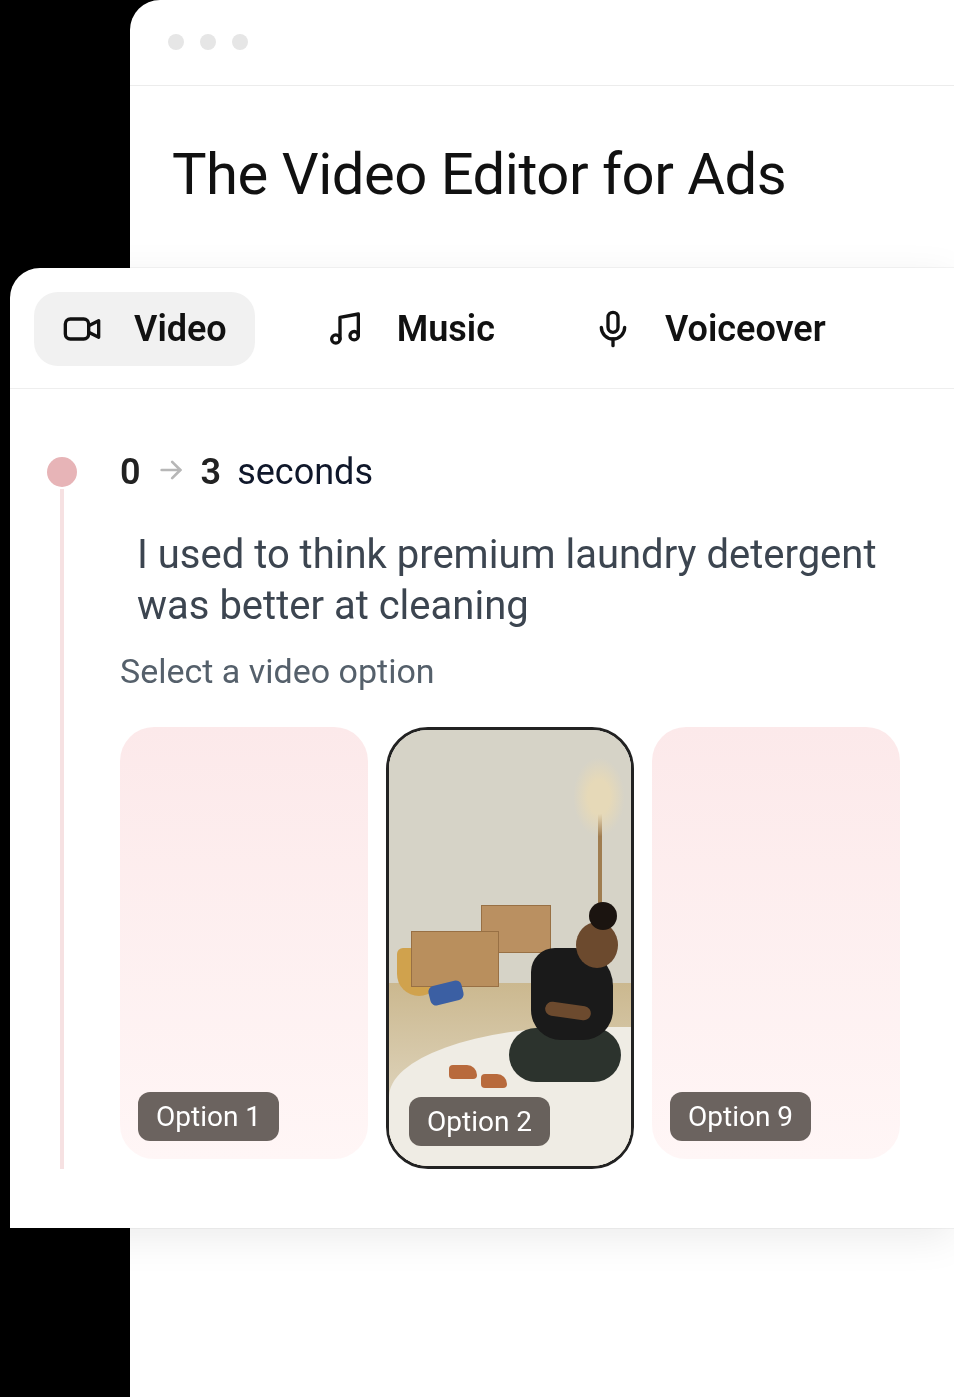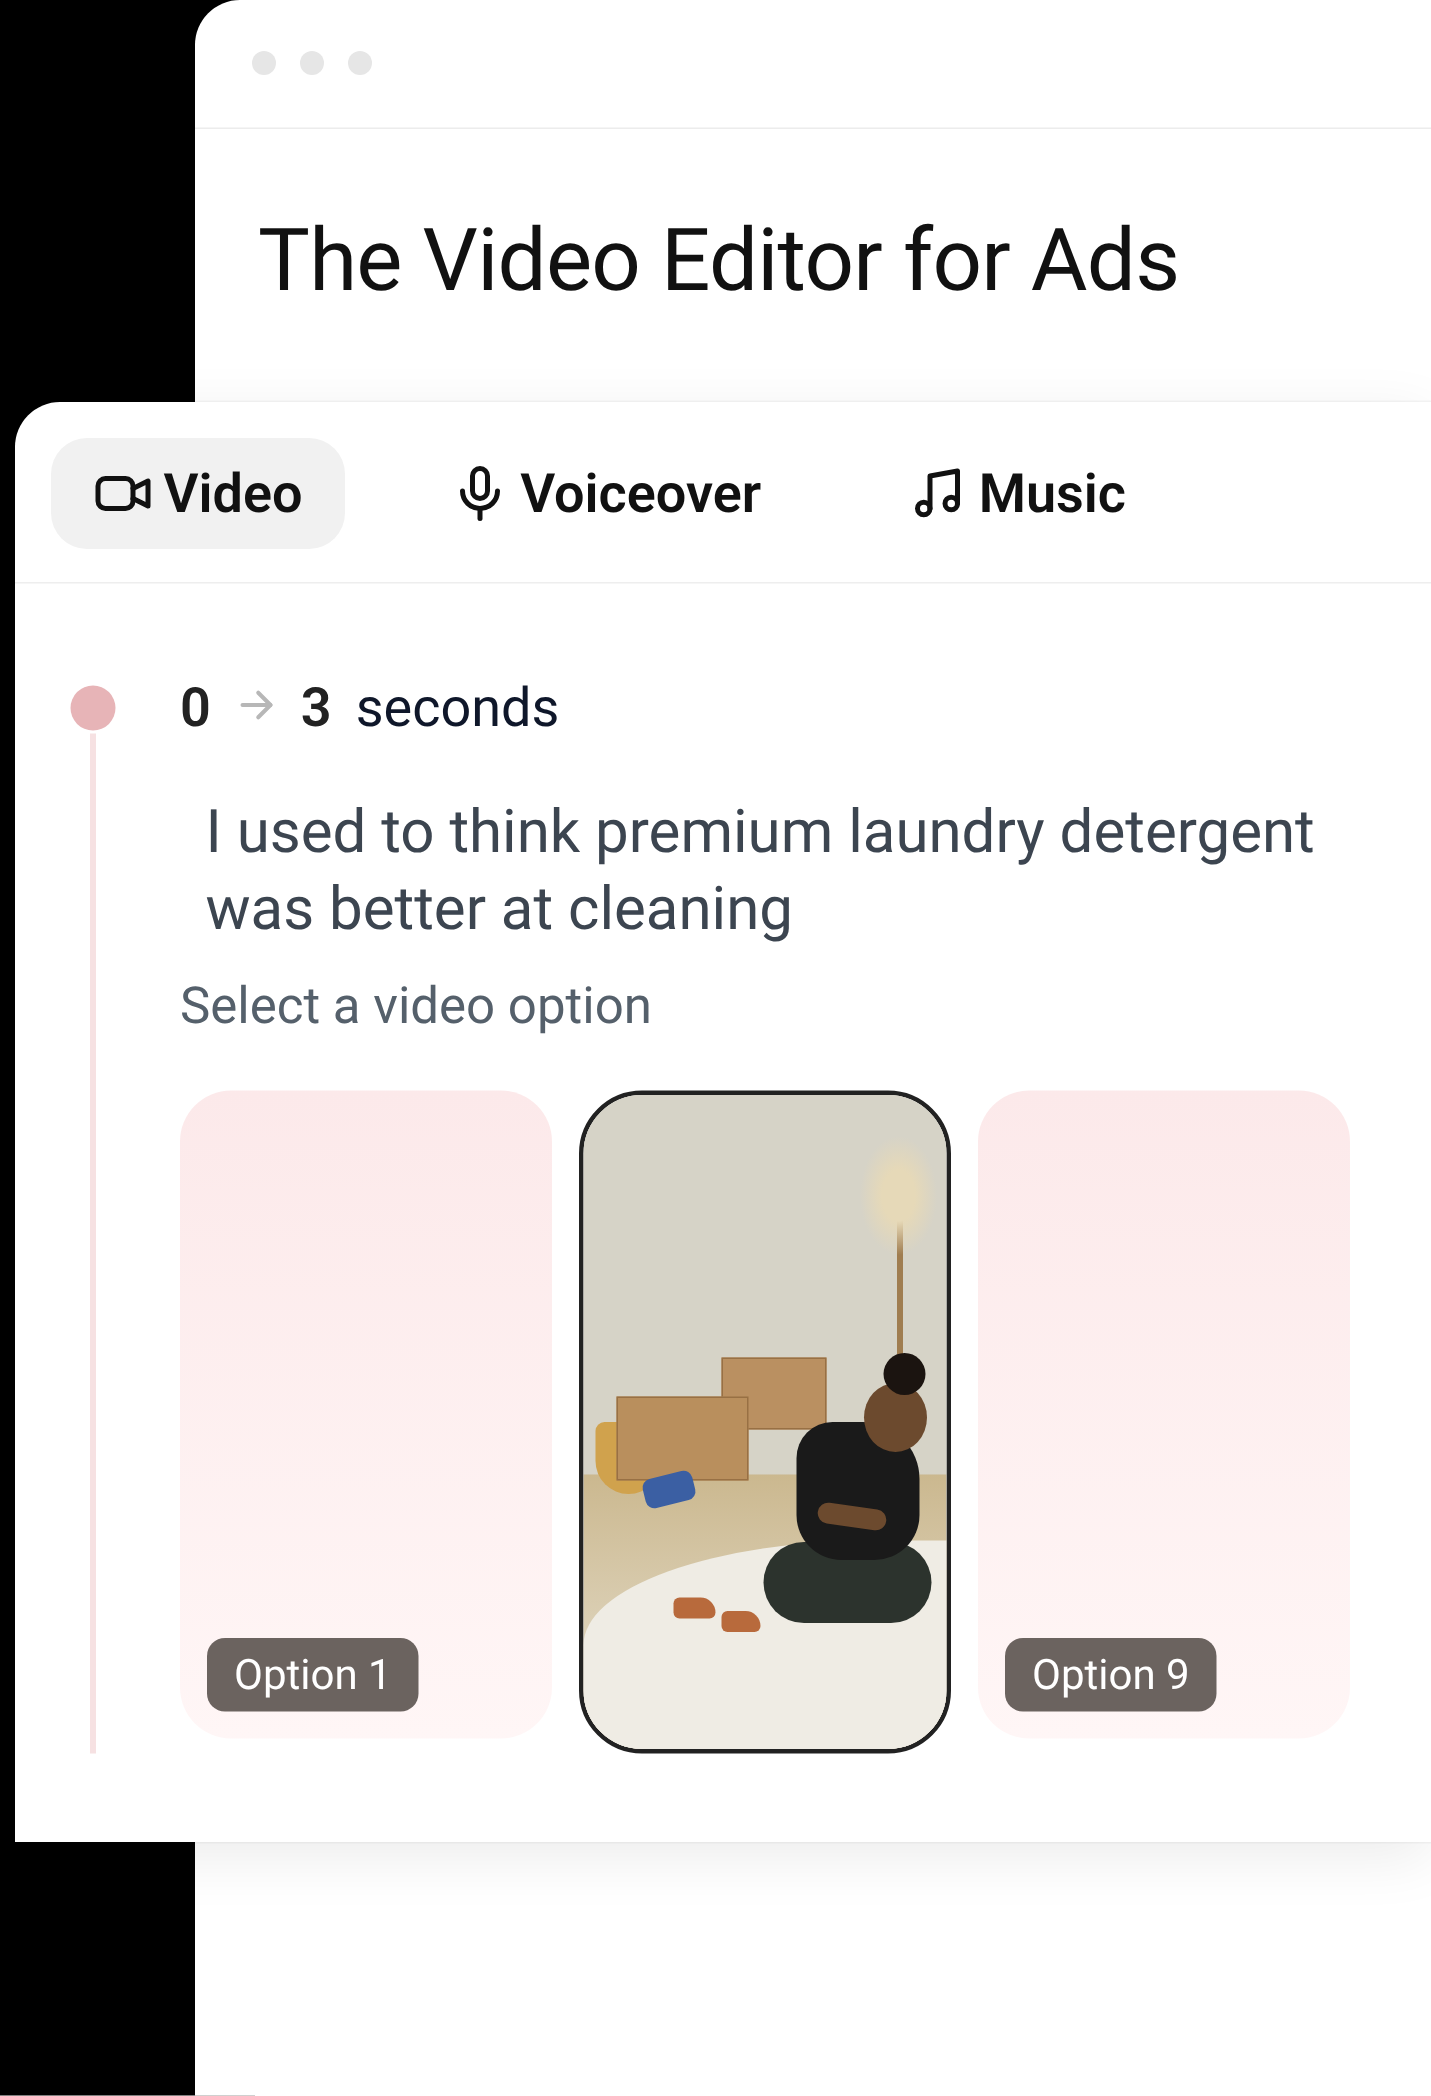--- a/index.html
+++ b/index.html
@@ -83,7 +83,7 @@
     .tab {
       display: flex;
       align-items: center;
-      gap: 7px;
+      gap: 32px;
       padding: 16px 28px;
       border-radius: 24px;
       cursor: pointer;

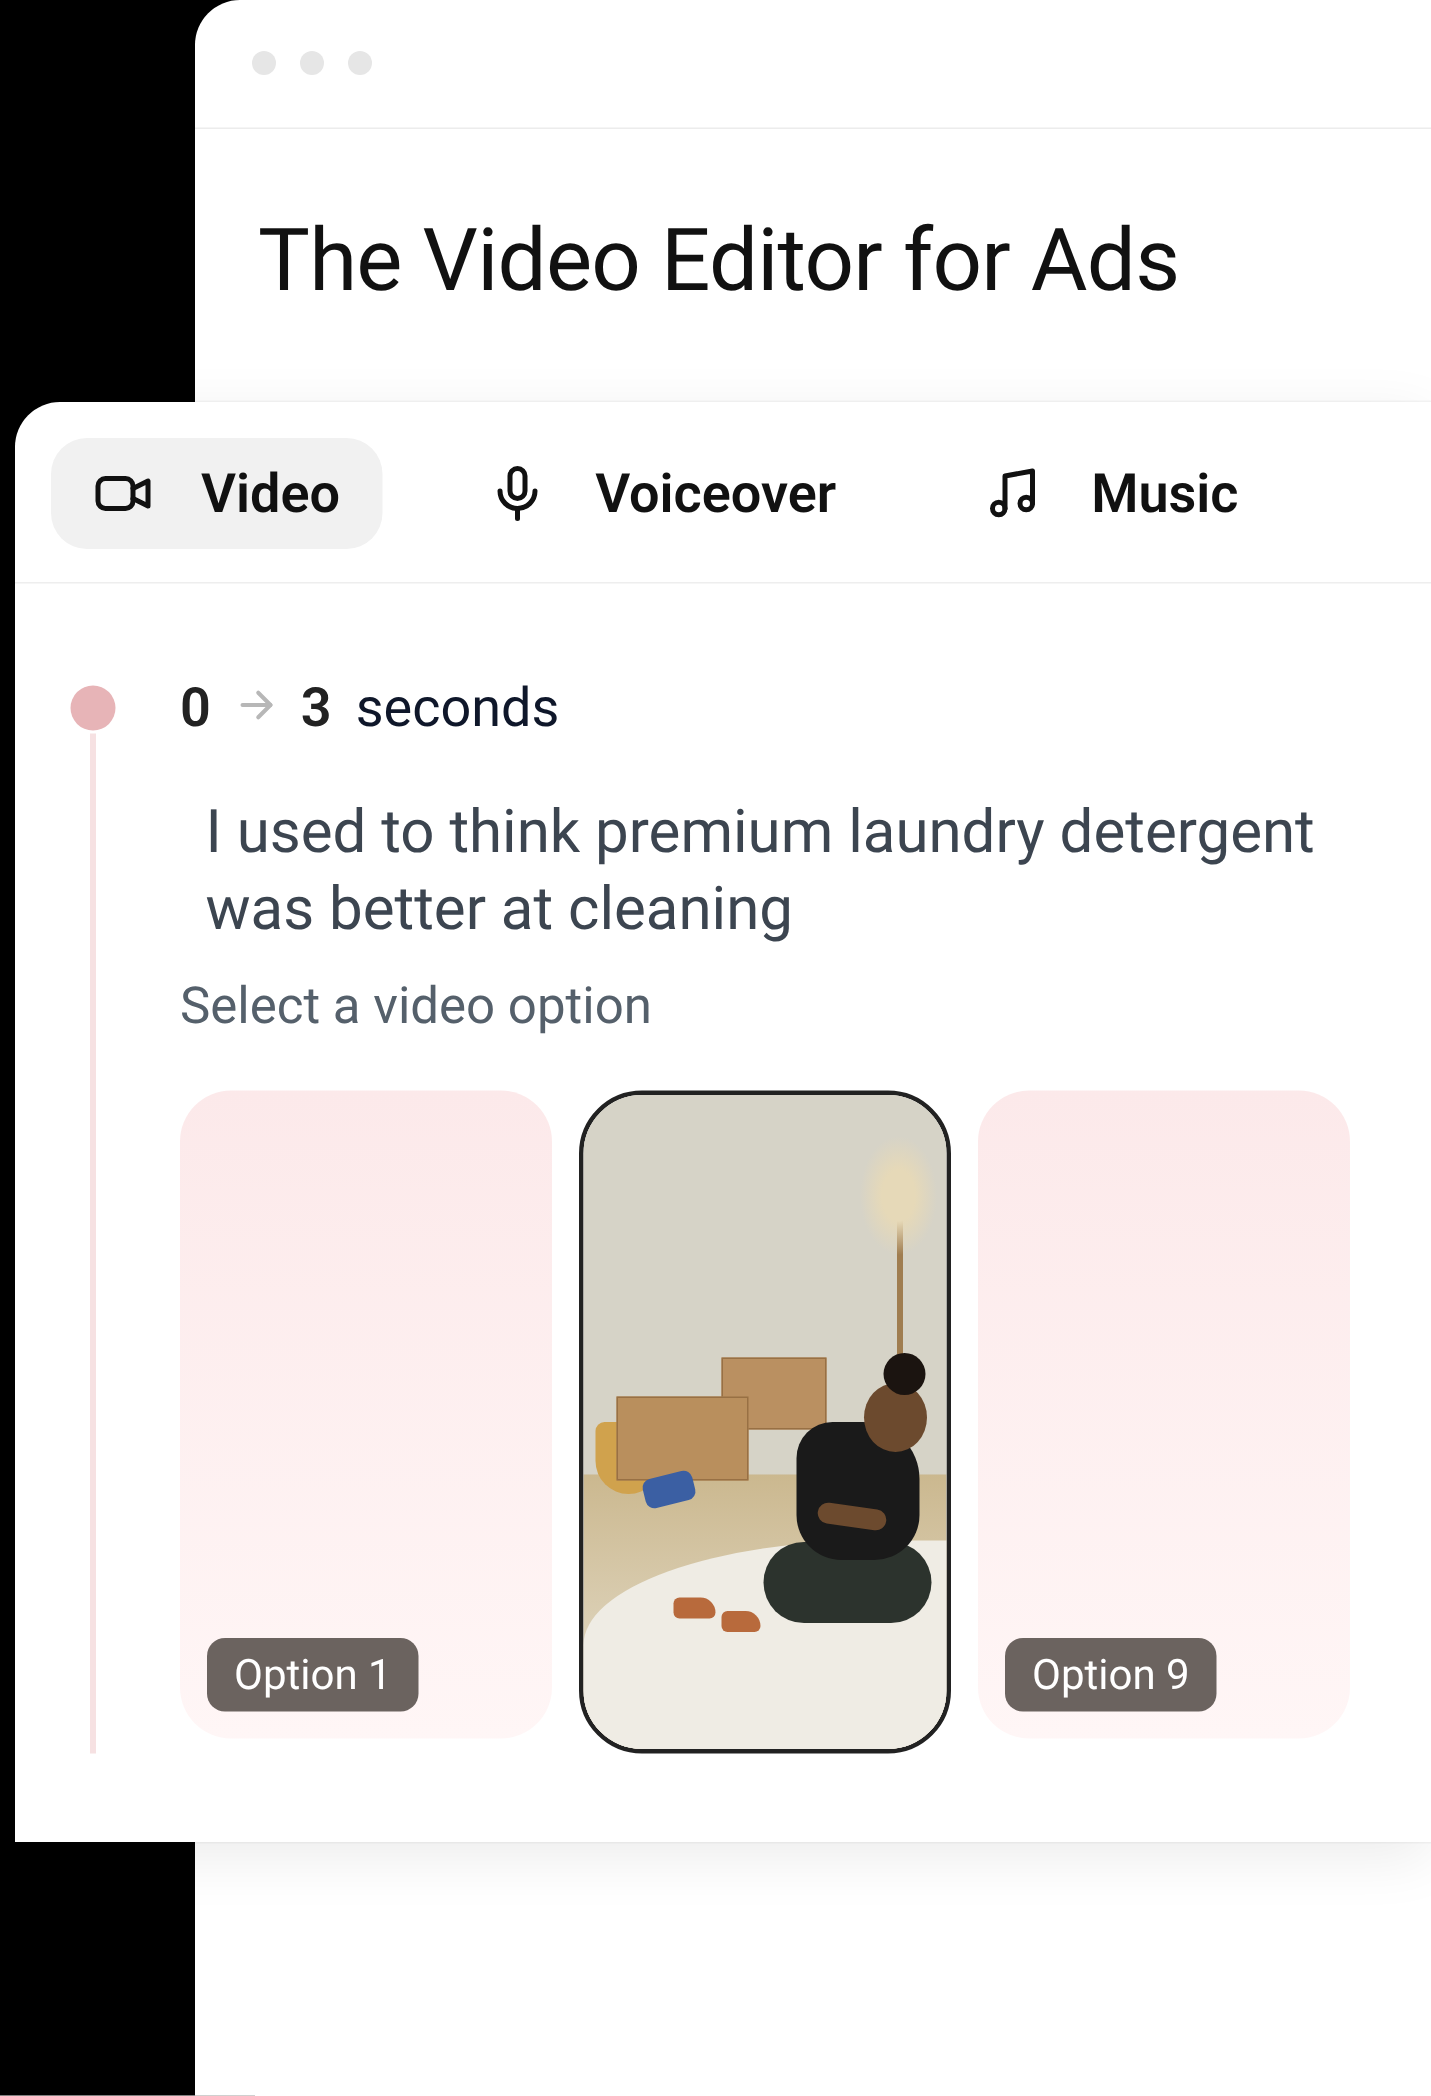--- a/index.html
+++ b/index.html
@@ -283,23 +283,23 @@
     <div class="tab">
       <span class="icon">
         <svg width="40" height="40" viewBox="0 0 24 24" fill="none" stroke="#111" stroke-width="2" stroke-linecap="round" stroke-linejoin="round">
+          <path d="M9 18V5l11-2v13"></path>
+          <circle cx="6.5" cy="18" r="2.5"></circle>
+          <circle cx="17.5" cy="16" r="2.5"></circle>
+        </svg>
+      </span>
+      <span>Music</span>
+    </div>
+
+    <div class="tab">
+      <span class="icon">
+        <svg width="40" height="40" viewBox="0 0 24 24" fill="none" stroke="#111" stroke-width="2" stroke-linecap="round" stroke-linejoin="round">
           <rect x="9" y="2" width="6" height="12" rx="3"></rect>
           <path d="M5 11a7 7 0 0 0 14 0"></path>
           <line x1="12" y1="18" x2="12" y2="22"></line>
         </svg>
       </span>
       <span>Voiceover</span>
-    </div>
-
-    <div class="tab">
-      <span class="icon">
-        <svg width="40" height="40" viewBox="0 0 24 24" fill="none" stroke="#111" stroke-width="2" stroke-linecap="round" stroke-linejoin="round">
-          <path d="M9 18V5l11-2v13"></path>
-          <circle cx="6.5" cy="18" r="2.5"></circle>
-          <circle cx="17.5" cy="16" r="2.5"></circle>
-        </svg>
-      </span>
-      <span>Music</span>
     </div>
   </div>
 

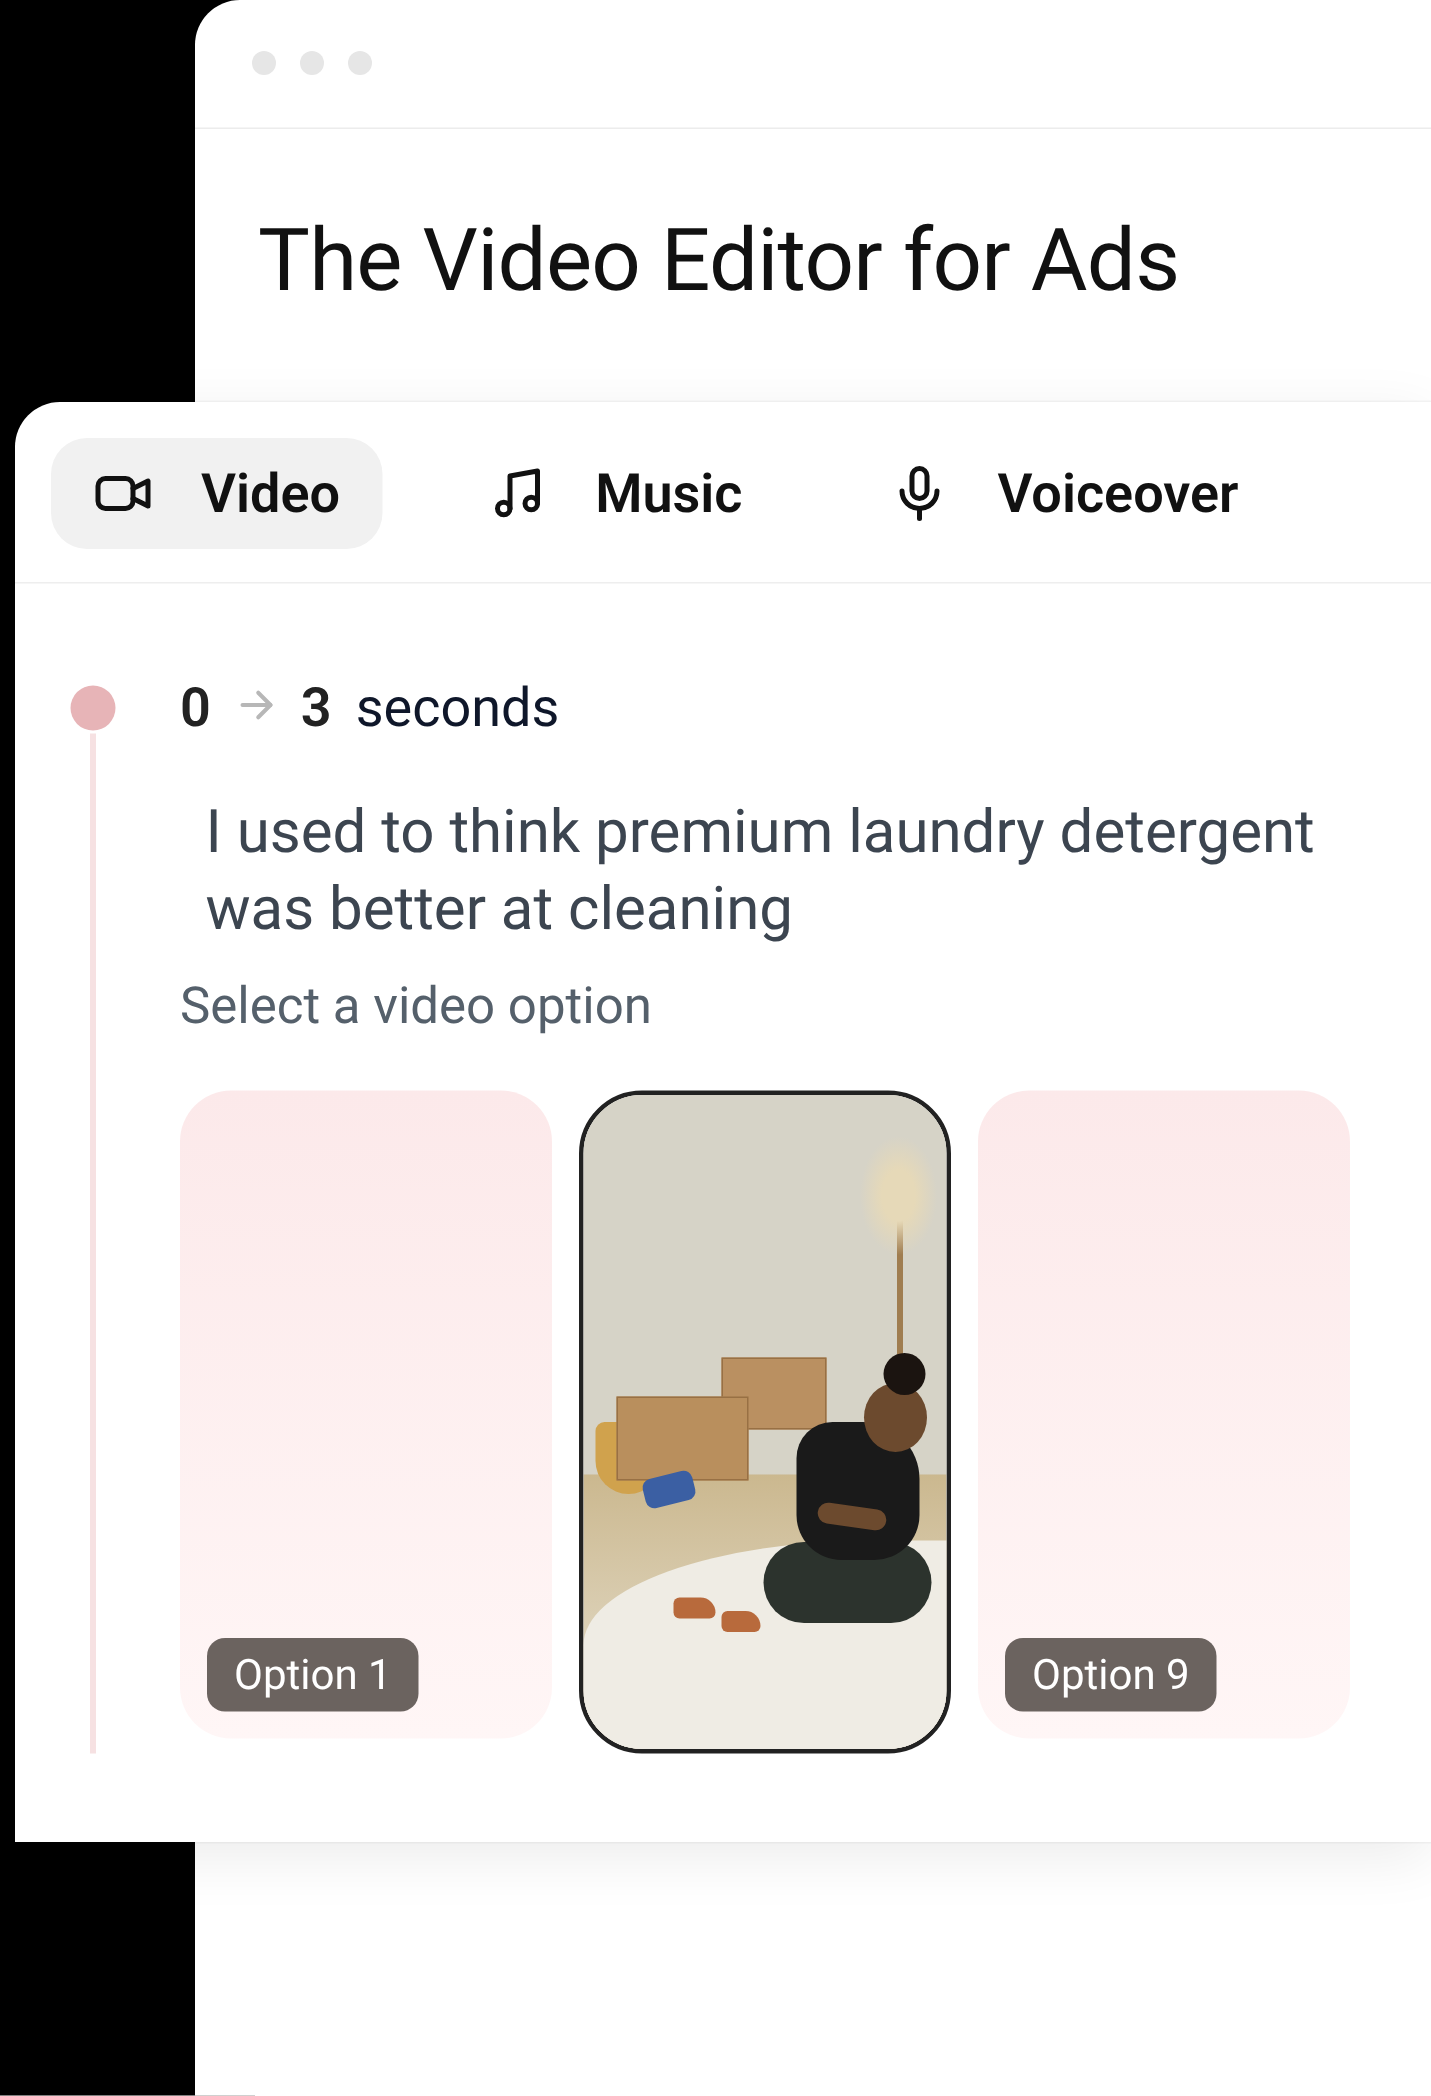--- a/index.html
+++ b/index.html
@@ -351,6 +351,7 @@
           <div class="shoe1"></div>
           <div class="shoe2"></div>
         </div>
+        <div class="option-label">Option 2</div>
       </div>
 
       <div class="option-card blank">

